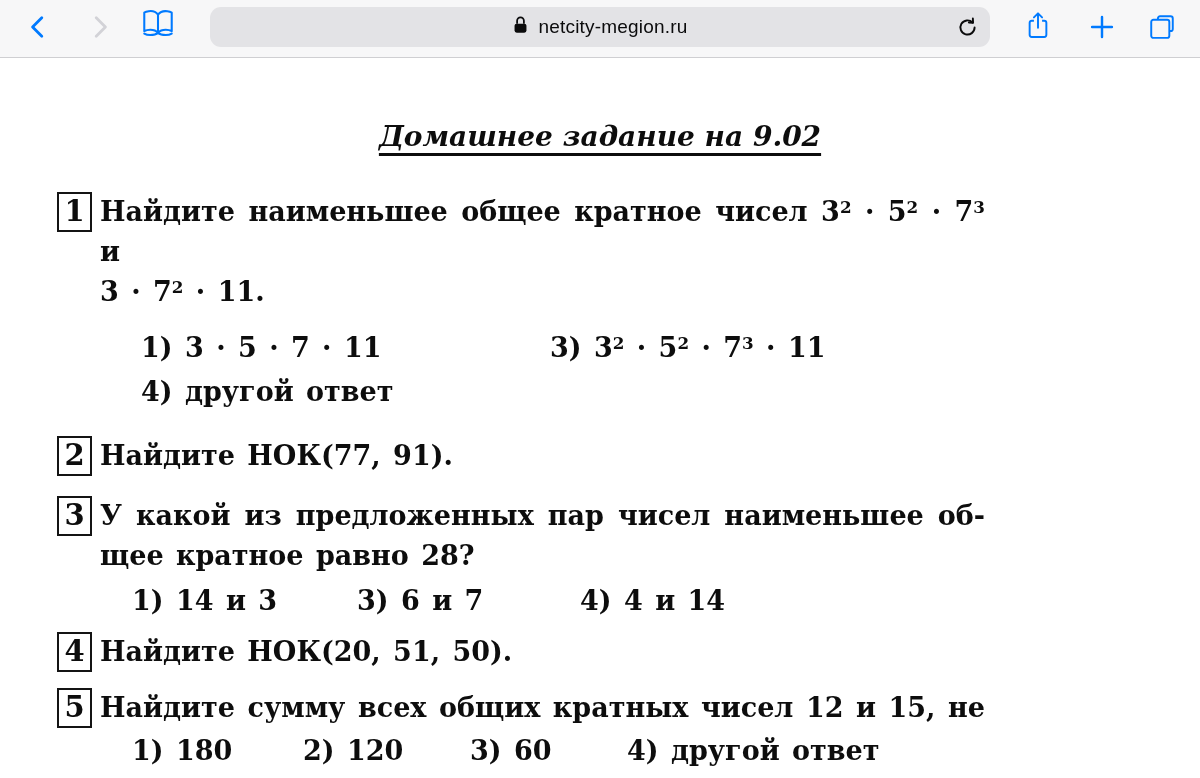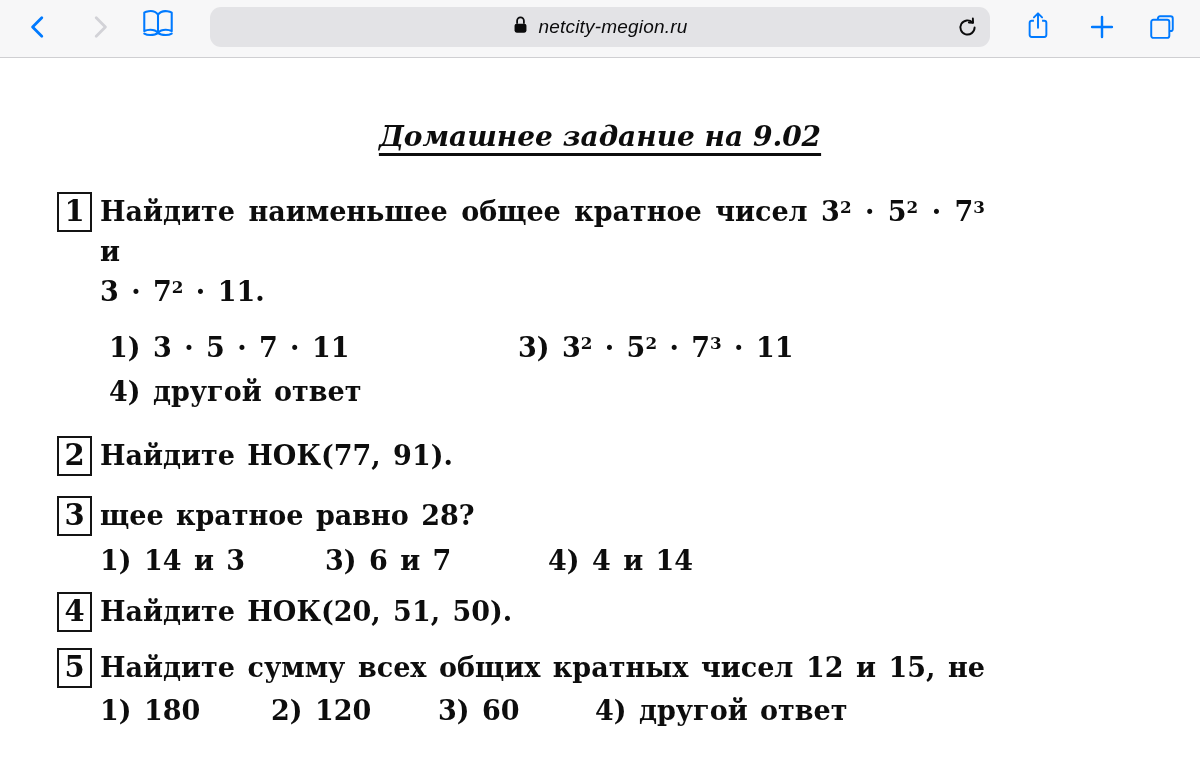--- a/index.html
+++ b/index.html
@@ -8,7 +8,7 @@
 
   
   .toolbar { position:relative; width:1200px; height:58px; background:#f7f7f8;
-             border-bottom:1px solid #cfcfd2;font-style:italic; }
+             border-bottom:1px solid #cfcfd2; }
   .tbtn { position:absolute; top:13px; width:32px; height:32px; display:flex;
           align-items:center; justify-content:center; cursor:pointer; }
   .btn-back    { left:22px; }

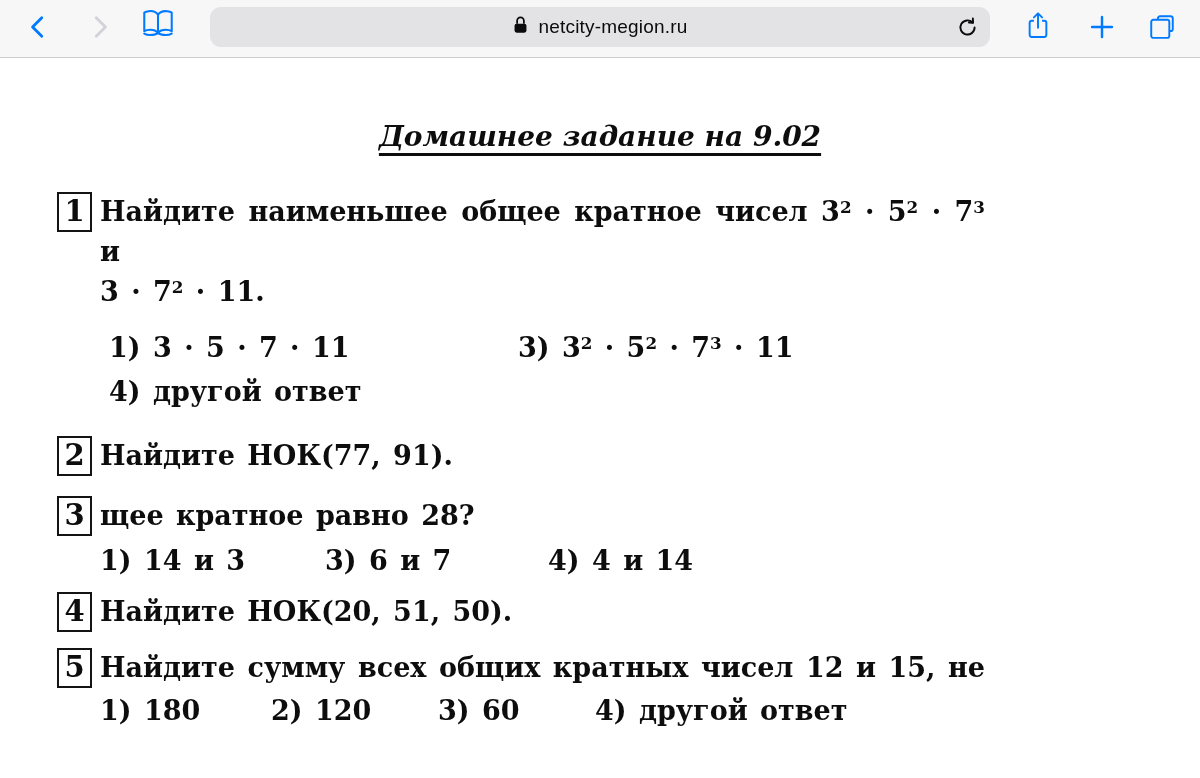--- a/index.html
+++ b/index.html
@@ -44,7 +44,7 @@
   sup { font-size:62%; line-height:0; position:relative; top:-0.5em;
         vertical-align:baseline; }
 
-  .opts { display:grid; line-height:44px; }
+  .opts { display:grid; line-height:44px;margin-left:32px; }
   .opts-1 { margin-top:14px; grid-template-columns:409px auto; padding-left:9px; }
   .opts-3 { margin-top:4px;  grid-template-columns:225px 223px 202px auto; line-height:42px; }
   .opts-5 { margin-top:2px;  grid-template-columns:171px 167px 157px auto; line-height:42px; }

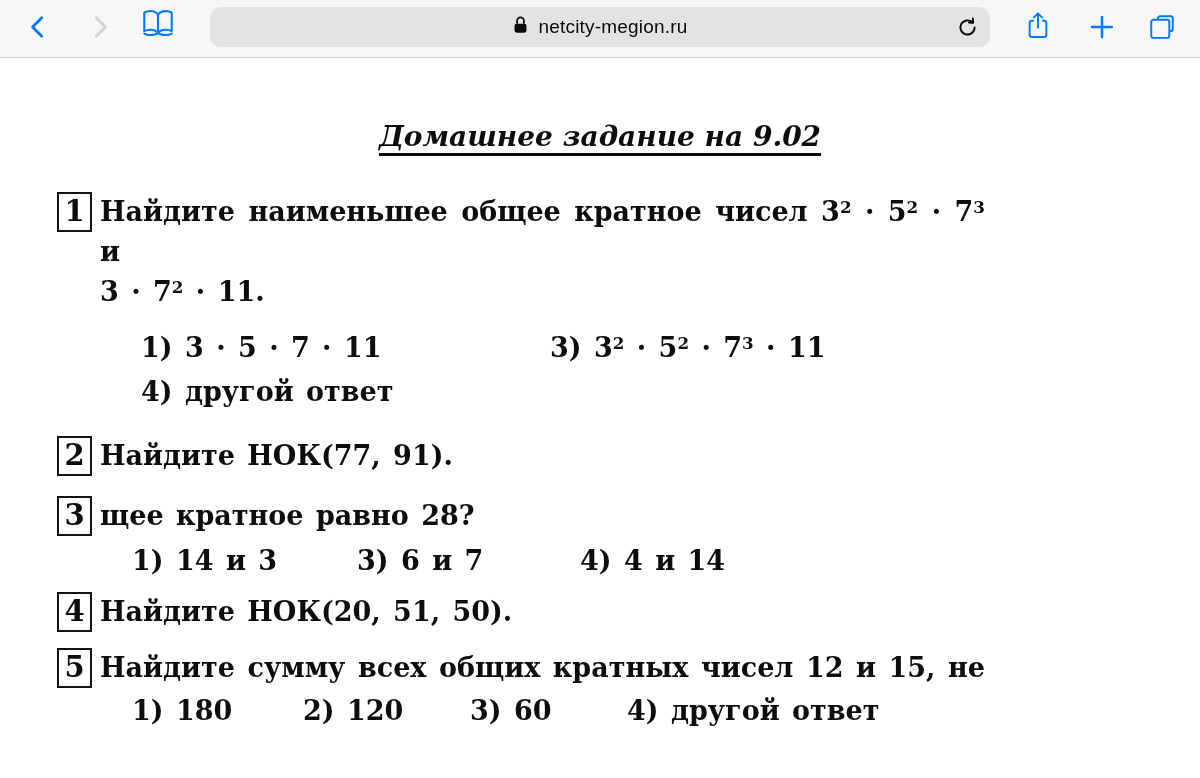--- a/index.html
+++ b/index.html
@@ -160,6 +160,7 @@
 
     <section class="problem p3">
       <span class="pnum">3</span>
+      <div class="pline jl">У какой из предложенных пар чисел наименьшее об-</div>
       <div class="pline">щее кратное равно 28?</div>
       <div class="opts opts-3">
         <span class="opt">1) 14 и 3</span>

